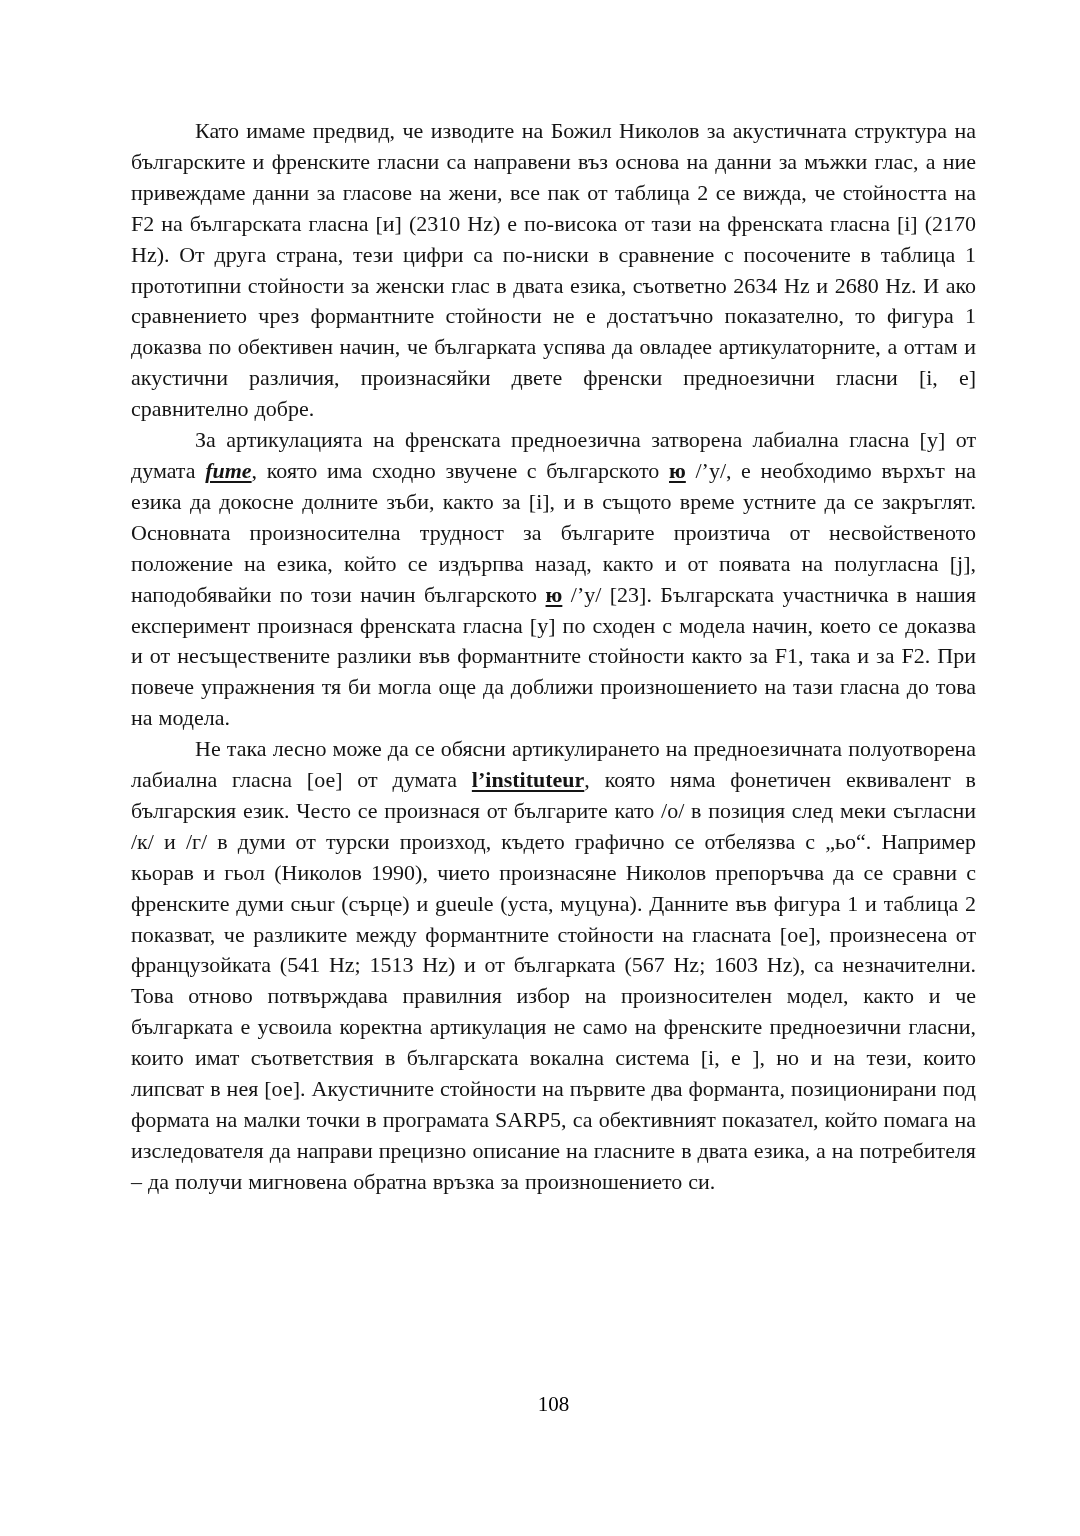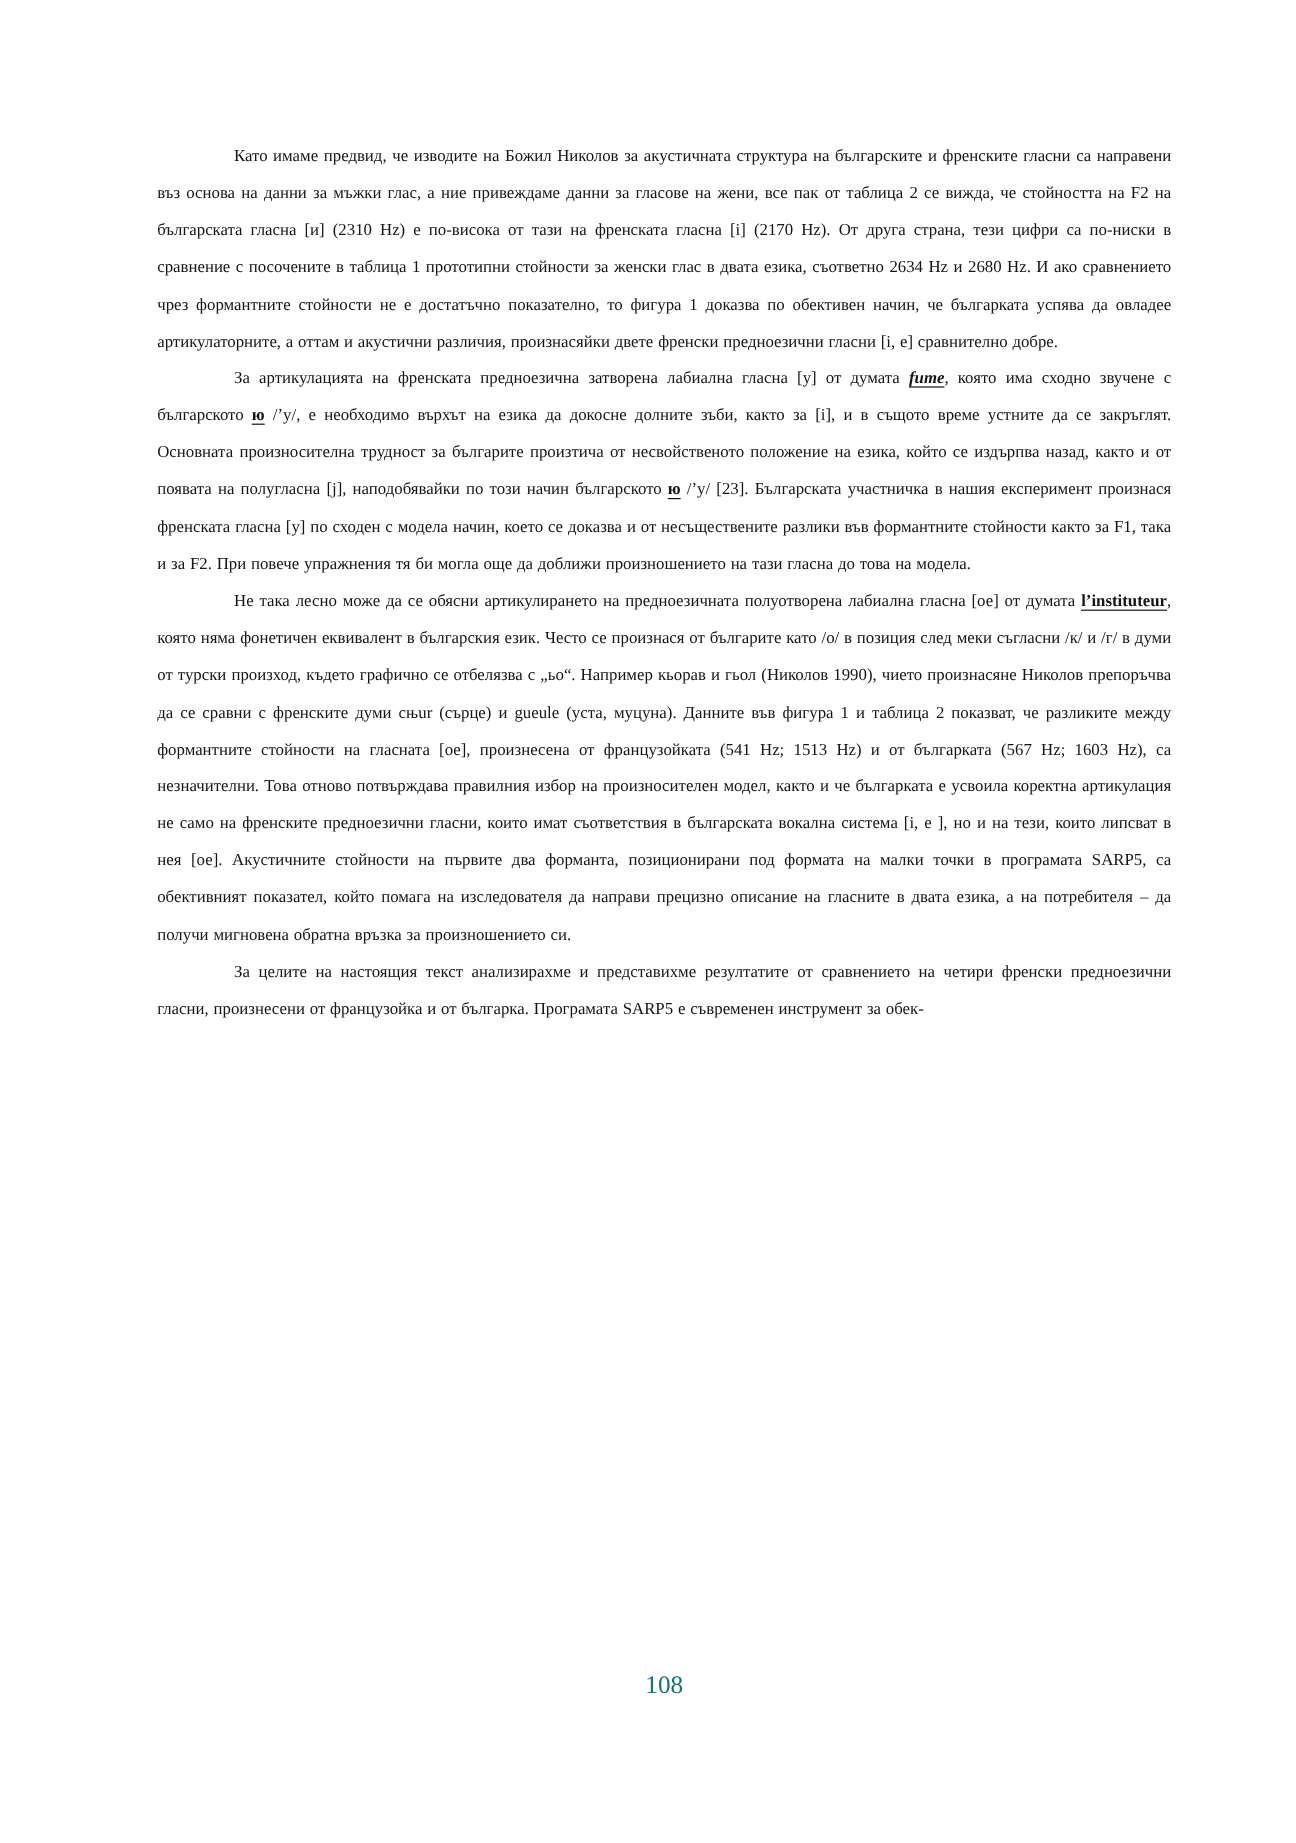--- a/index.html
+++ b/index.html
@@ -27,7 +27,7 @@
   .text-column p {
     margin: 0;
     padding: 0;
-    font-size: 14px;
+    font-size: 22px;
     line-height: 30.9px;
     text-align: justify;
     text-indent: 64px;

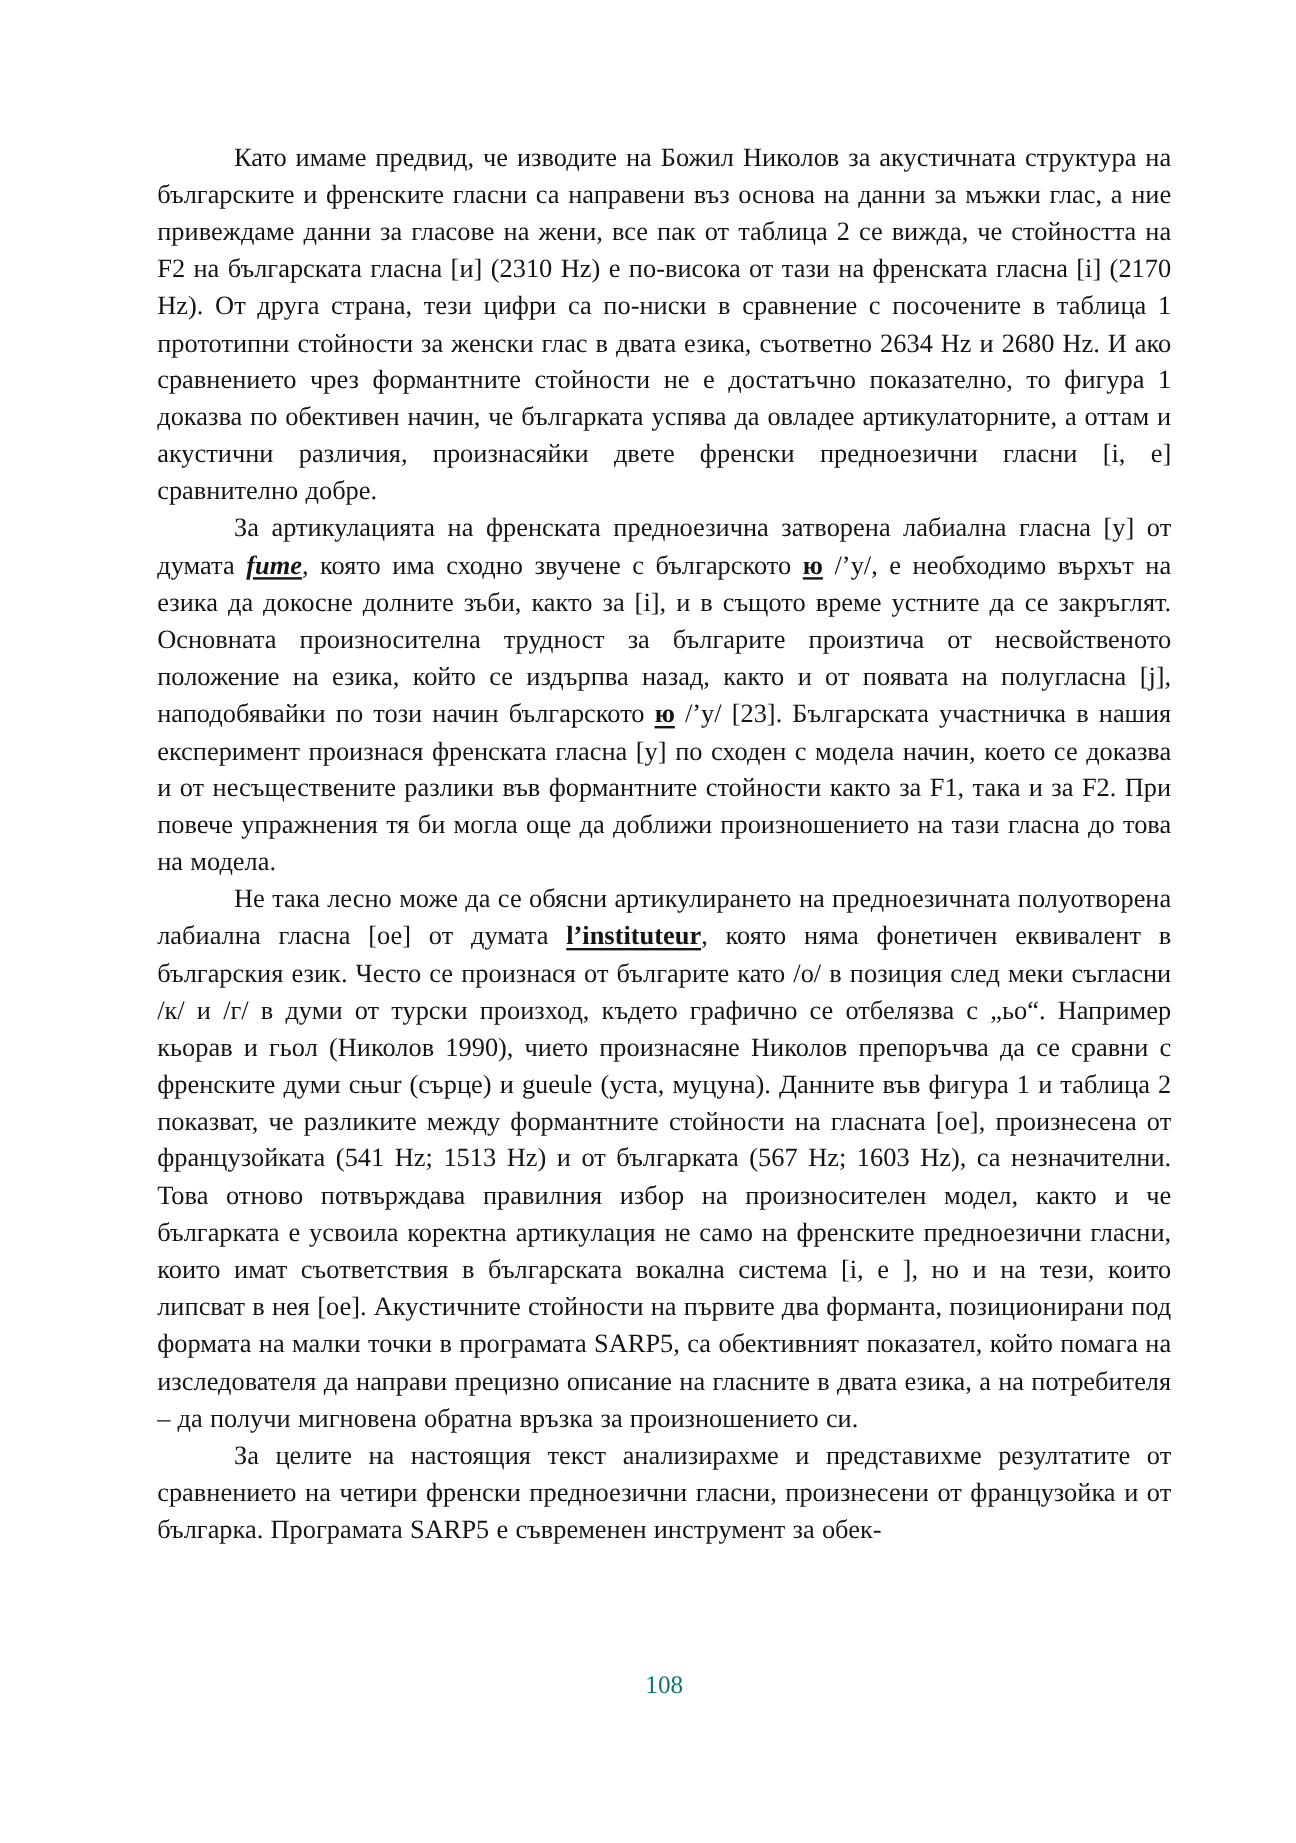--- a/index.html
+++ b/index.html
@@ -60,7 +60,6 @@
   <p><span>Като имаме предвид, че изводите на Божил Николов за акустичната структура на българските и френските гласни са направени въз основа на данни за мъжки глас, а ние привеждаме данни за гласове на жени, все пак от таблица 2 се вижда, че стойността на F2 на българската гласна [и] (2310 Hz) е по-висока от тази на френската гласна [i] (2170 Hz). От друга страна, тези цифри са по-ниски в сравнение с посочените в таблица 1 прототипни стойности за женски глас в двата езика, съответно 2634 Hz и 2680 Hz. И ако сравнението чрез формантните стойности не е достатъчно показателно, то фигура 1 доказва по обективен начин, че българката успява да овладее артикулаторните, а оттам и акустични различия, произнасяйки двете френски предноезични гласни [i, е] сравнително добре.</span></p>
       <p><span>За артикулацията на френската предноезична затворена лабиална гласна [у] от думата </span><span class="u i">fume</span><span>, която има сходно звучене с българското </span><span class="u">ю</span><span> /’у/, е необходимо върхът на езика да докосне долните зъби, както за [i], и в същото време устните да се закръглят. Основната произносителна трудност за българите произтича от несвойственото положение на езика, който се издърпва назад, както и от появата на полугласна [j], наподобявайки по този начин българското </span><span class="u">ю</span><span> /’у/ [23]. Българската участничка в нашия експеримент произнася френската гласна [у] по сходен с модела начин, което се доказва и от несъществените разлики във формантните стойности както за F1, така и за F2. При повече упражнения тя би могла още да доближи произношението на тази гласна до това на модела.</span></p>
       <p><span>Не така лесно може да се обясни артикулирането на предноезичната полуотворена лабиална гласна [ое] от думата </span><span class="u">l’instituteur</span><span>, която няма фонетичен еквивалент в българския език. Често се произнася от българите като /о/ в позиция след меки съгласни /к/ и /г/ в думи от турски произход, където графично се отбелязва с „ьо“. Например кьорав и гьол (Николов 1990), чието произнасяне Николов препоръчва да се сравни с френските думи сњur (сърце) и gueule (уста, муцуна). Данните във фигура 1 и таблица 2 показват, че разликите между формантните стойности на гласната [ое], произнесена от французойката (541 Hz; 1513 Hz) и от българката (567 Hz; 1603 Hz), са незначителни. Това отново потвърждава правилния избор на произносителен модел, както и че българката е усвоила коректна артикулация не само на френските предноезични гласни, които имат съответствия в българската вокална система [i, е ], но и на тези, които липсват в нея [ое]. Акустичните стойности на първите два форманта, позиционирани под формата на малки точки в програмата SARP5, са обективният показател, който помага на изследователя да направи прецизно описание на гласните в двата езика, а на потребителя – да получи мигновена обратна връзка за произношението си.</span></p>
-      <p><span>За целите на настоящия текст анализирахме и представихме резултатите от сравнението на четири френски предноезични гласни, произнесени от французойка и от българка. Програмата SARP5 е съвременен инструмент за обек-</span></p>
     </div>
   <div class="page-number">108</div>
 </div>

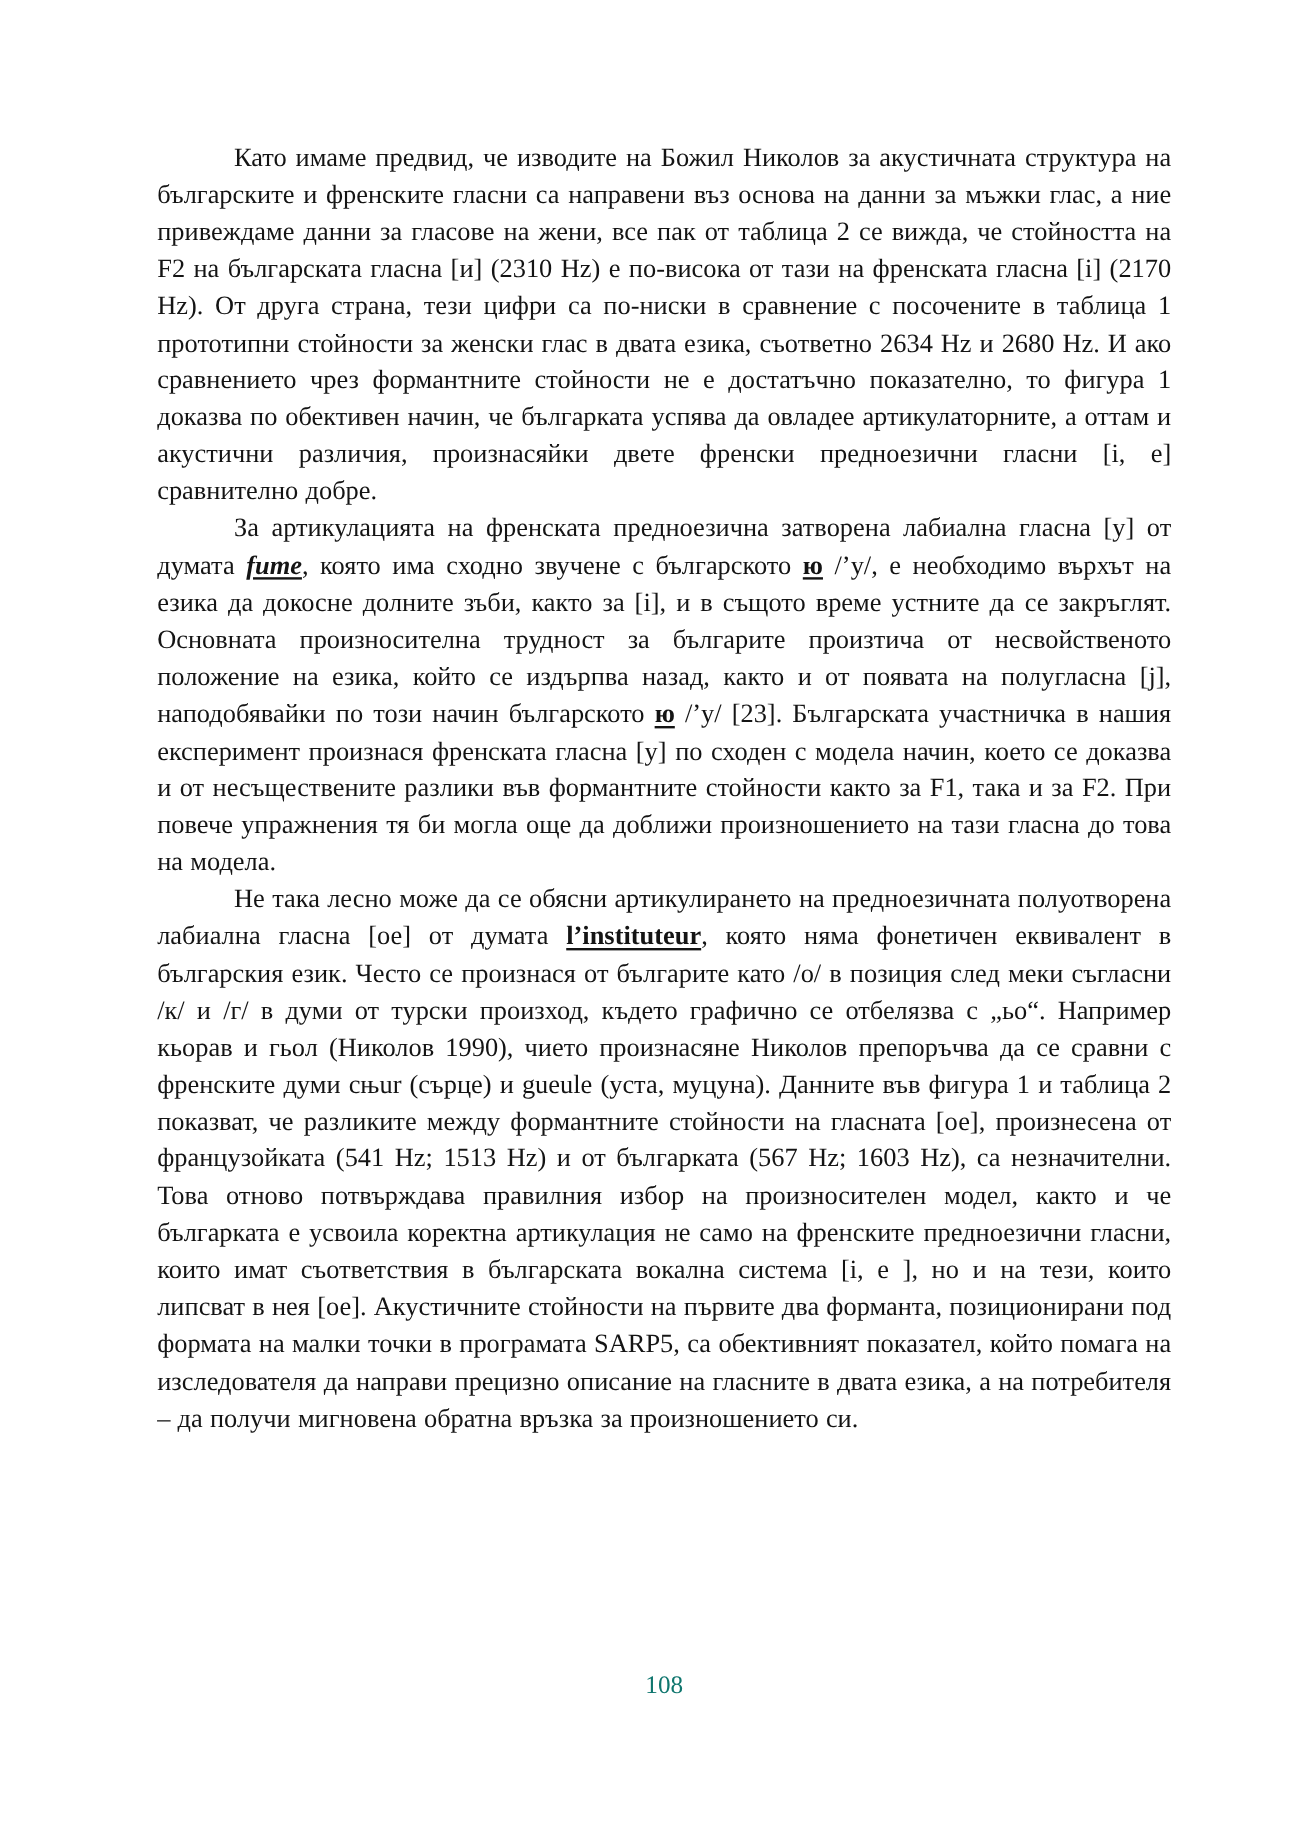--- a/index.html
+++ b/index.html
@@ -48,7 +48,7 @@
     width: 845px;
     text-align: center;
     font-size: 21px;
-    color: #0f766e;
+    color: #000000;
   }
 </style>
 </head>

